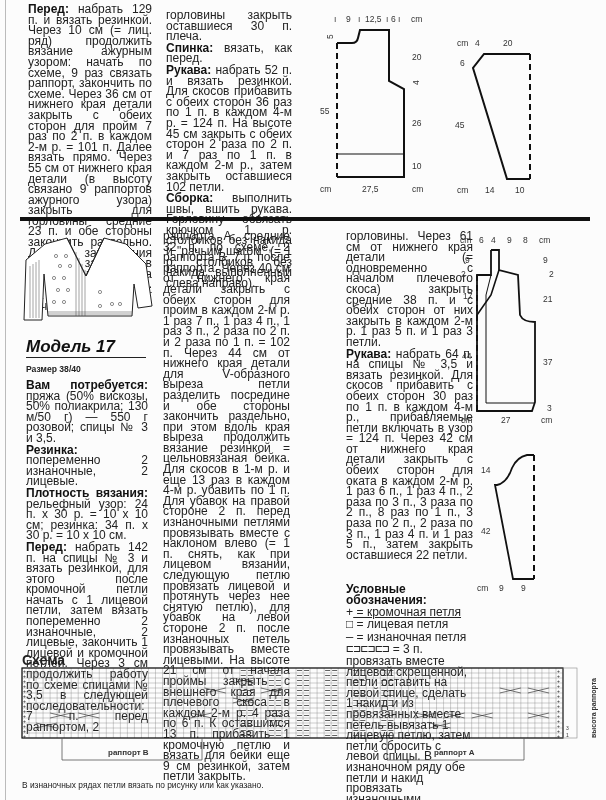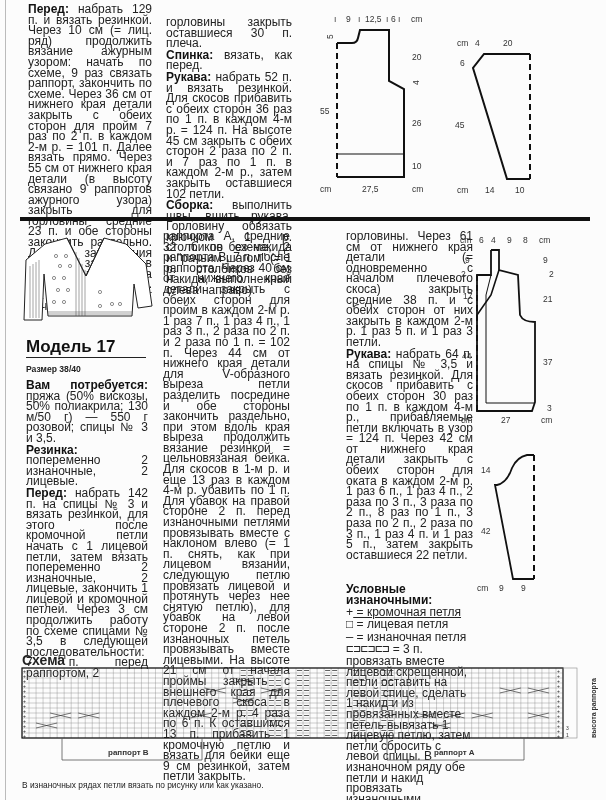--- a/index.html
+++ b/index.html
@@ -29,7 +29,7 @@
   <div class="col" id="top-col1" style="left:28px;top:4px;width:124px;">
       <p><b>Перед:</b><span> набрать 129 п. и вязать резинкой. Через 10 см (= лиц. ряд) продолжить вязание ажурным узором: начать по схеме, 9 раз связать раппорт, закончить по схеме. Через 36 см от нижнего края детали закрыть с обеих сторон для пройм 7 раз по 2 п. в каждом 2-м р. = 101 п. Далее вязать прямо. Через 55 см от нижнего края детали (в высоту связано 9 раппортов ажурного узора) закрыть для горловины средние 23 п. и обе стороны закончить раздельно. Для закругления выреза закрыть в каждом 2-м р. 2 раза по 2 п. и 5 раз по 1 п. На высоте 5 см от начала</span></p>
     </div>
-  <div class="col" id="top-col2" style="left:166px;top:17px;width:126px;">
+  <div class="col" id="top-col2" style="left:166px;top:10px;width:126px;">
       <p><span>горловины закрыть оставшиеся 30 п. плеча.</span></p>
       <p><b>Спинка:</b><span> вязать, как перед.</span></p>
       <p><b>Рукава:</b><span> набрать 52 п. и вязать резинкой. Для скосов прибавить с обеих сторон 36 раз по 1 п. в каждом 4-м р. = 124 п. На высоте 45 см закрыть с обеих сторон 2 раза по 2 п. и 7 раз по 1 п. в каждом 2-м р., затем закрыть оставшиеся 102 петли.</span></p>

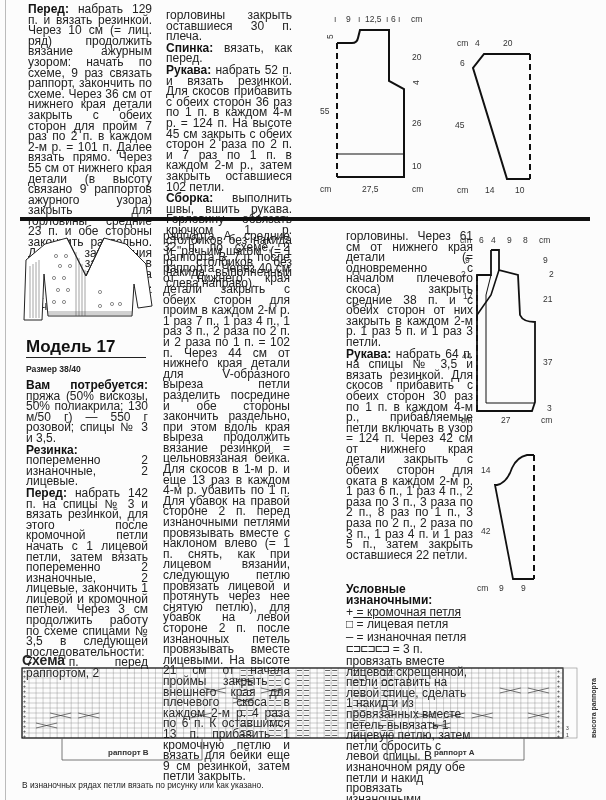--- a/index.html
+++ b/index.html
@@ -10,7 +10,7 @@
   .col p{margin:0 0 1px 0;}
   .col b{font-weight:bold;color:#111;}
   .thickrule{position:absolute;left:20px;top:217px;width:570px;height:4px;background:#111;}
-  .model-title{position:absolute;left:26px;top:337px;font-size:17px;font-weight:bold;color:#111;}
+  .model-title{position:absolute;left:26px;top:337px;font-size:17px;font-weight:bold;color:#111;font-style:italic;}
   .model-rule{position:absolute;left:26px;top:357px;width:120px;height:1px;background:#222;}
   .size{position:absolute;left:26px;top:364px;font-size:8.6px;font-weight:bold;}
   svg{position:absolute;overflow:visible;}

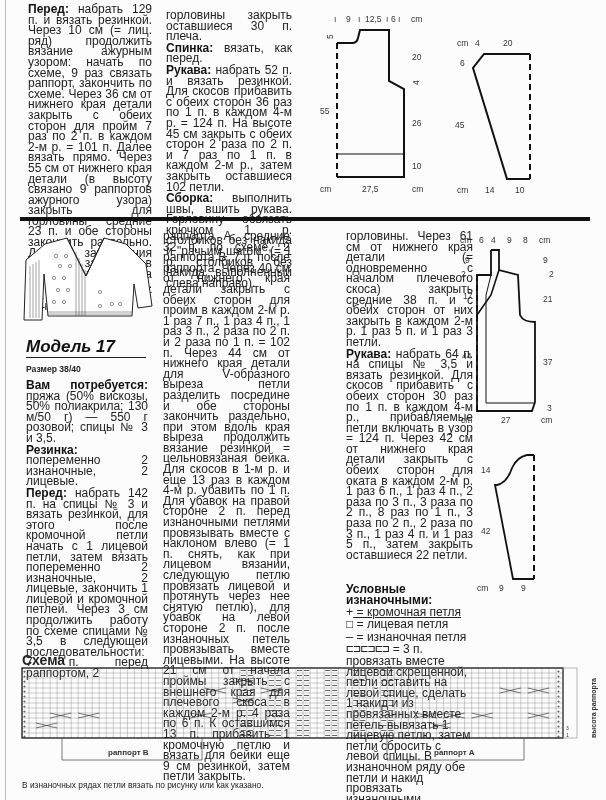--- a/index.html
+++ b/index.html
@@ -115,6 +115,7 @@
   <div class="col" id="bot-col1" style="left:26px;top:380px;width:122px;">
       <p><b>Вам потребуется:</b><span> пряжа (50% вискозы, 50% полиакрила; 130 м/50 г) — 550 г розовой; спицы № 3 и 3,5.</span></p>
       <p><b>Резинка:</b><span> попеременно 2 изнаночные, 2 лицевые.</span></p>
+      <p><b>Плотность вязания:</b><span> рельефный узор: 24 п. x 30 р. = 10 x 10 см; резинка: 34 п. x 30 р. = 10 x 10 см.</span></p>
       <p><b>Перед:</b><span> набрать 142 п. на спицы № 3 и вязать резинкой, для этого после кромочной петли начать с 1 лицевой петли, затем вязать попеременно 2 изнаночные, 2 лицевые, закончить 1 лицевой и кромочной петлей. Через 3 см продолжить работу по схеме спицами № 3,5 в следующей последовательности: 7 п. перед раппортом, 2</span></p>
     </div>
   <div class="col" id="bot-col2" style="left:163px;top:231px;width:127px;">

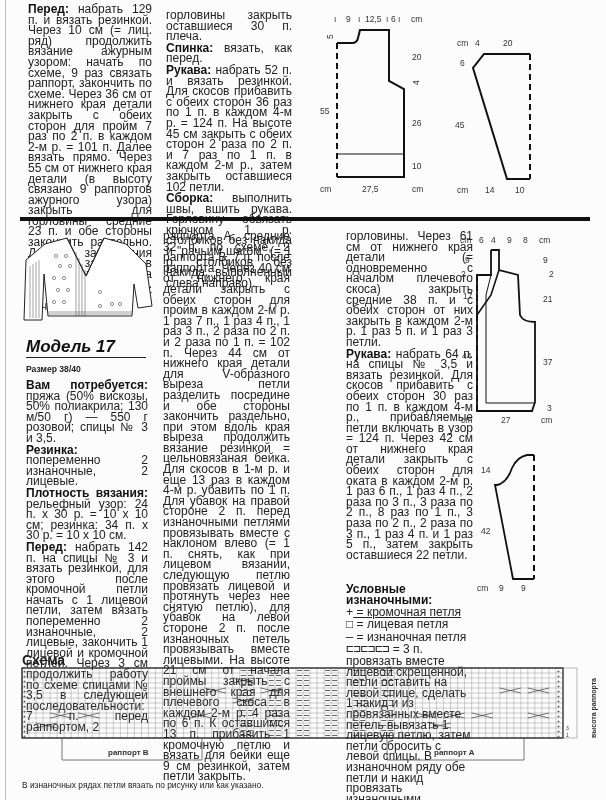--- a/index.html
+++ b/index.html
@@ -124,7 +124,7 @@
   <div class="col" id="bot-col3" style="left:302px;top:231px;width:127px;margin-left:44px;">
       <p><span>горловины. Через 61 см от нижнего края детали (= одновременно с началом плечевого скоса) закрыть средние 38 п. и с обеих сторон от них закрыть в каждом 2-м р. 1 раз 5 п. и 1 раз 3 петли.</span></p>
       <p><b>Рукава:</b><span> набрать 64 п. на спицы № 3,5 и вязать резинкой. Для скосов прибавить с обеих сторон 30 раз по 1 п. в каждом 4-м р., прибавляемые петли включать в узор = 124 п. Через 42 см от нижнего края детали закрыть с обеих сторон для оката в каждом 2-м р. 1 раз 6 п., 1 раз 4 п., 2 раза по 3 п., 3 раза по 2 п., 8 раз по 1 п., 3 раза по 2 п., 2 раза по 3 п., 1 раз 4 п. и 1 раз 5 п., затем закрыть оставшиеся 22 петли.</span></p>
-      <p style="margin-top: 24px;"><b>Условные изнаночными:</b></p>
+      <p style="margin-top: 24px;"><b>Условные обозначения:</b></p>
       <p style="text-align: left; text-decoration: underline;"><span class="legend-sym">+</span><span> = кромочная петля</span></p>
       <p style="text-align: left;"><span class="legend-sym">□</span><span> = лицевая петля</span></p>
       <p style="text-align: left;"><span class="legend-sym">—</span><span> = изнаночная петля</span></p>

